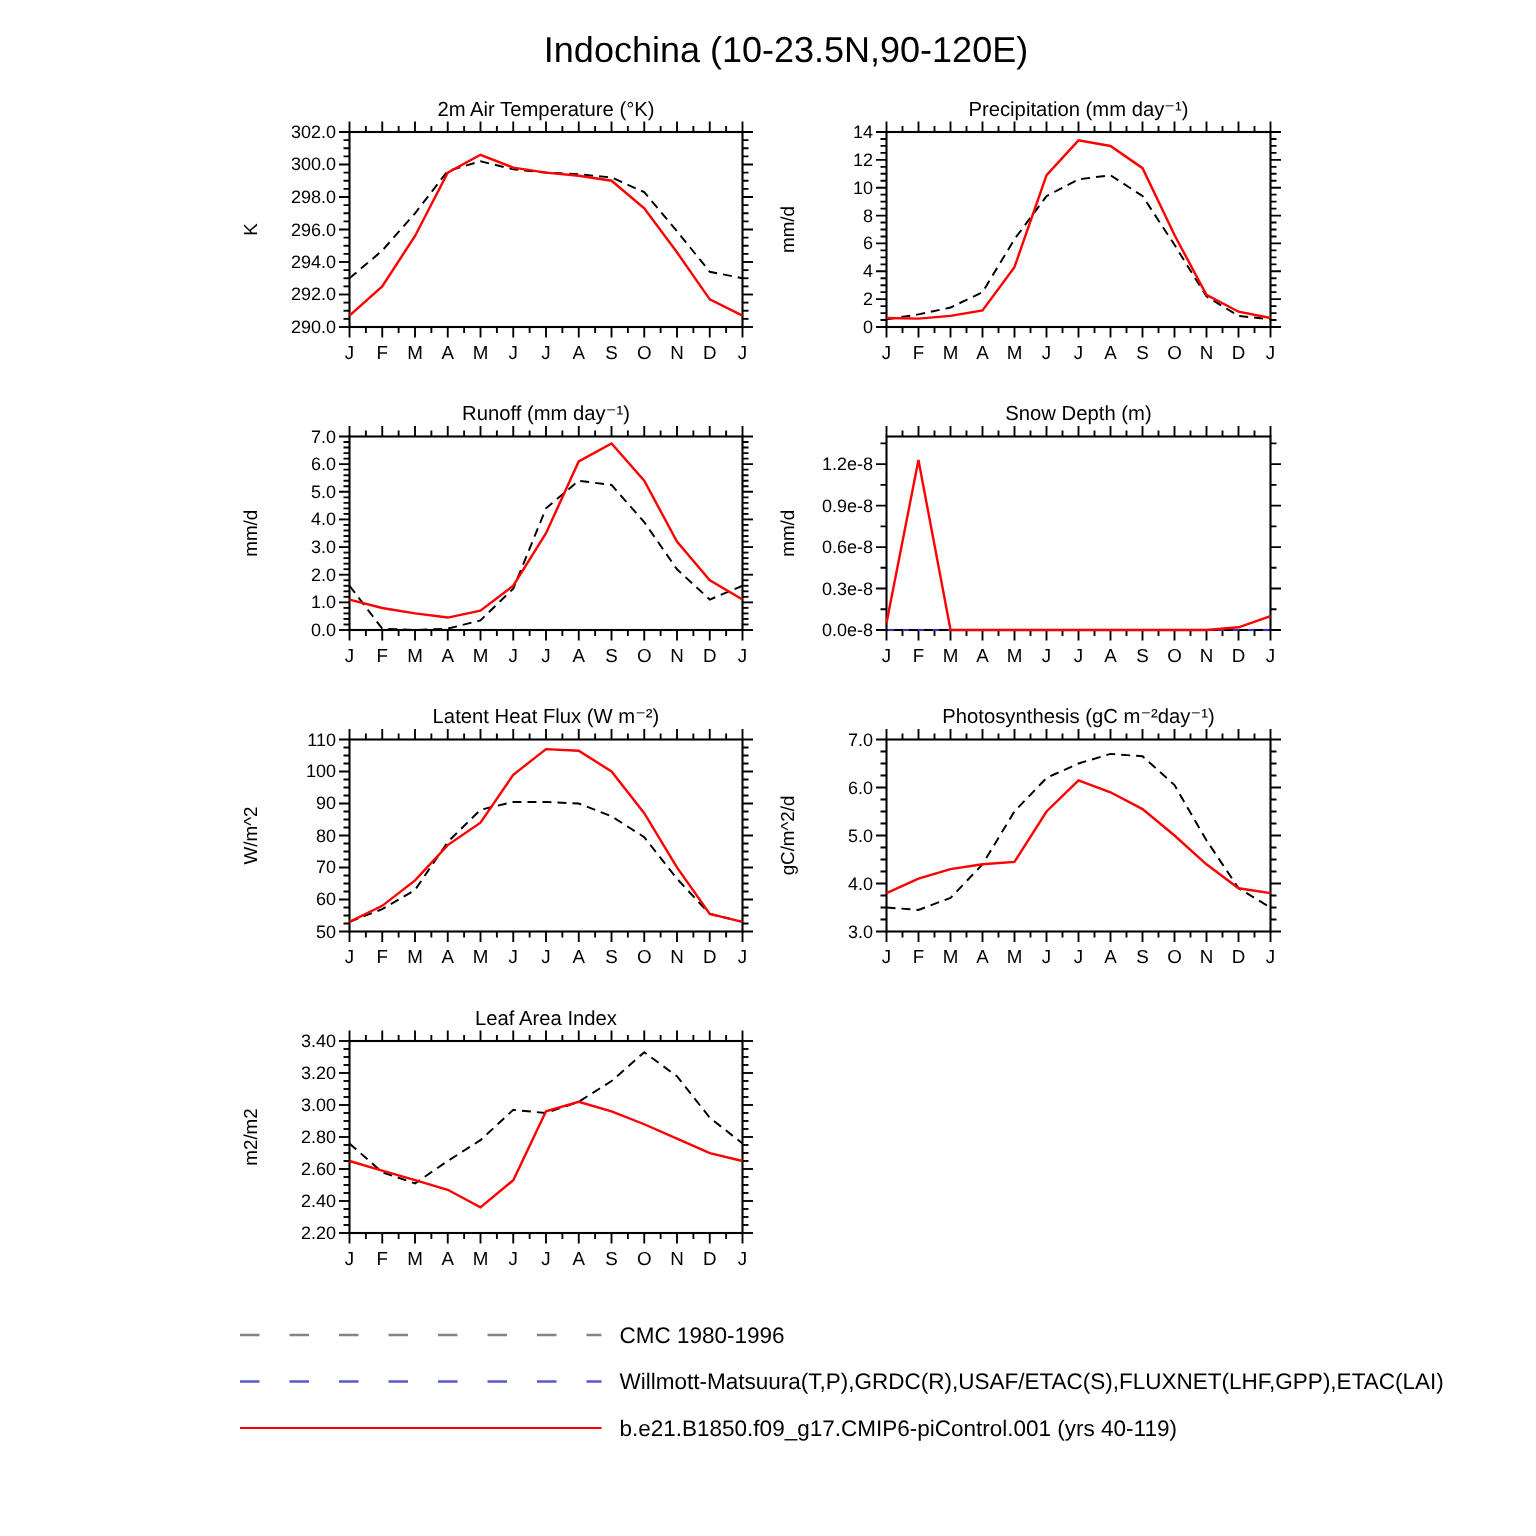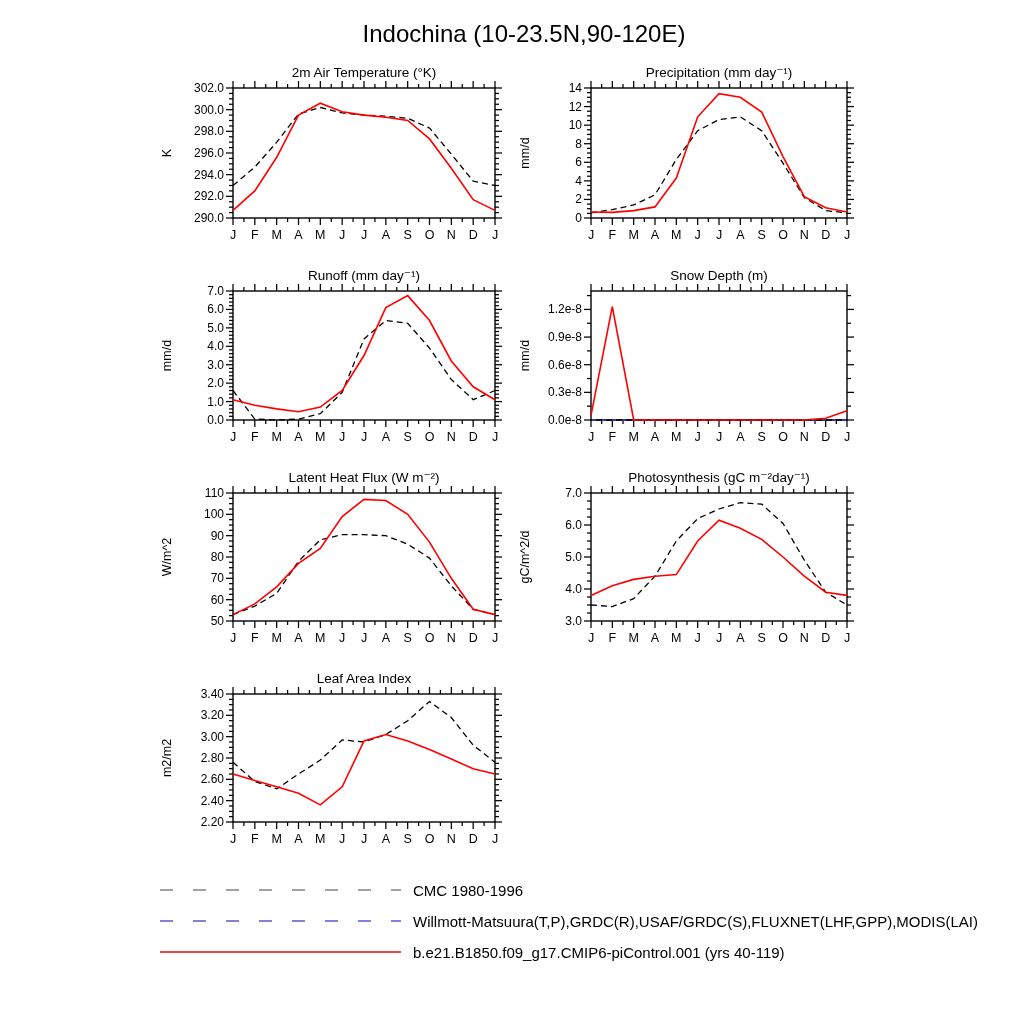--- a/index.html
+++ b/index.html
@@ -948,7 +948,7 @@
       <svg class="legend-swatch" width="245" height="8">
         <line x1="2" y1="4" x2="243" y2="4" stroke-width="1.6" stroke="#5a5acd" stroke-dasharray="13 20"></line>
       </svg>
-      <span class="legend-label">Willmott-Matsuura(T,P),GRDC(R),USAF/GRDC(S),FLUXNET(LHF,GPP),MODIS(LAI)</span>
+      <span class="legend-label">Willmott-Matsuura(T,P),GRDC(R),USAF/ETAC(S),FLUXNET(LHF,GPP),ETAC(LAI)</span>
     </div>
     <div class="legend-row">
       <svg class="legend-swatch" width="245" height="8">

